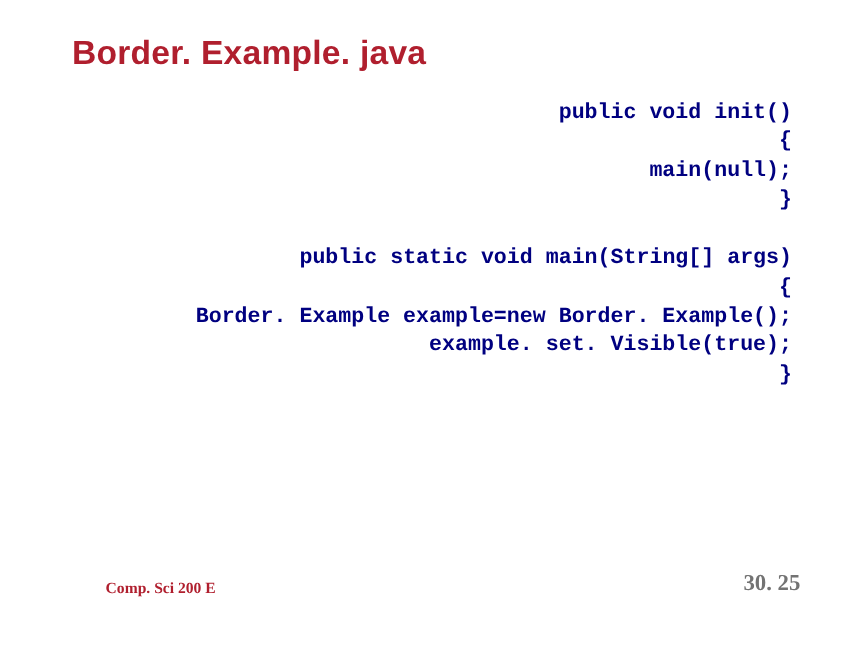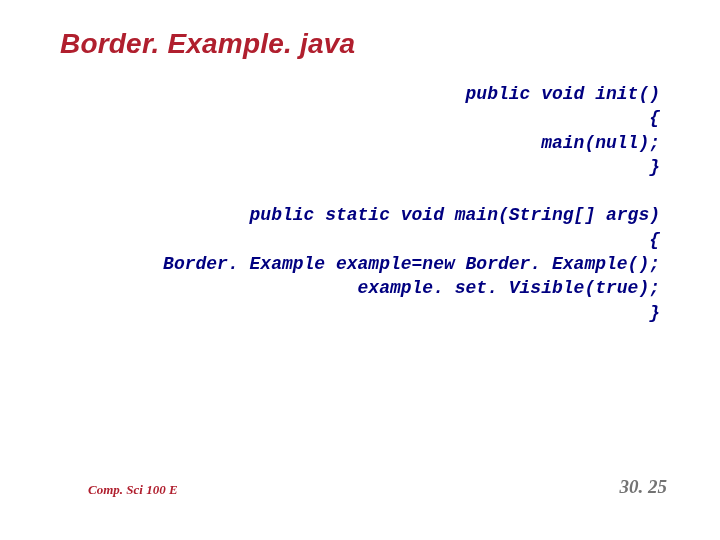--- a/index.html
+++ b/index.html
@@ -9,7 +9,6 @@
     width: 720px;
     height: 540px;
     padding: 28px 60px 0 60px;
-    font-style: italic;
   }
   .title {
     color: #b01f2e;

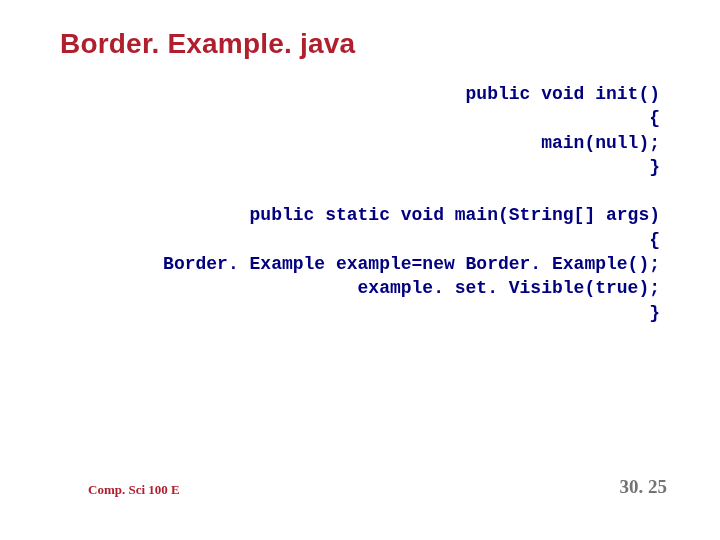--- a/index.html
+++ b/index.html
@@ -61,7 +61,7 @@
    Border. Example example=new Border. Example();
    example. set. Visible(true);
 }</div>
-  <div class="footer-left">Comp. Sci 100 E</div>
+  <div class="footer-left">Comp. Sci 200 E</div>
   <div class="footer-right">30. 25</div>
 </div>
 

